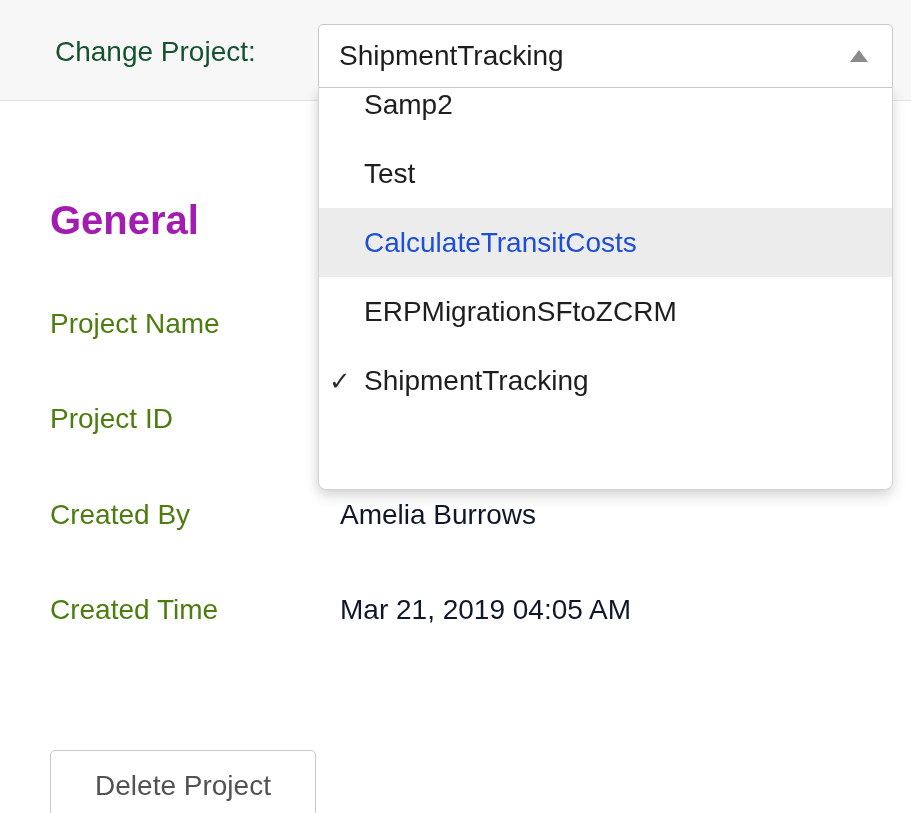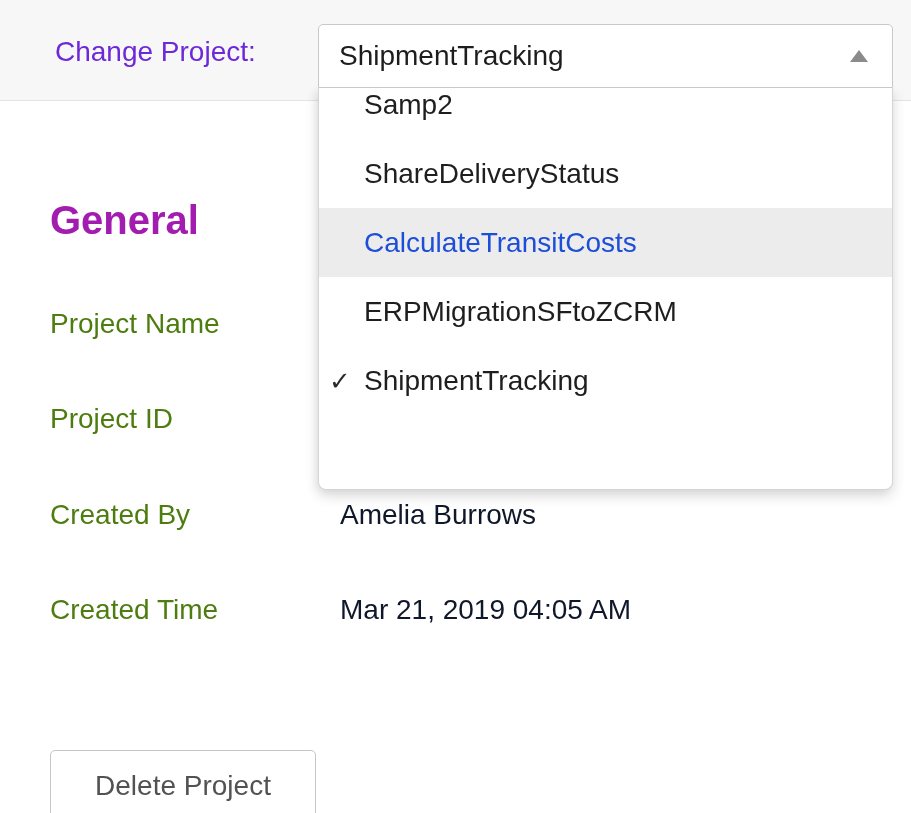--- a/index.html
+++ b/index.html
@@ -20,7 +20,7 @@
   }
   .change-label {
     position:absolute; left:55px; top:36px;
-    font-size:28px; line-height:32px; color:#6d28d9;
+    font-size:28px; line-height:32px; color:#14532d;
   }
 
   

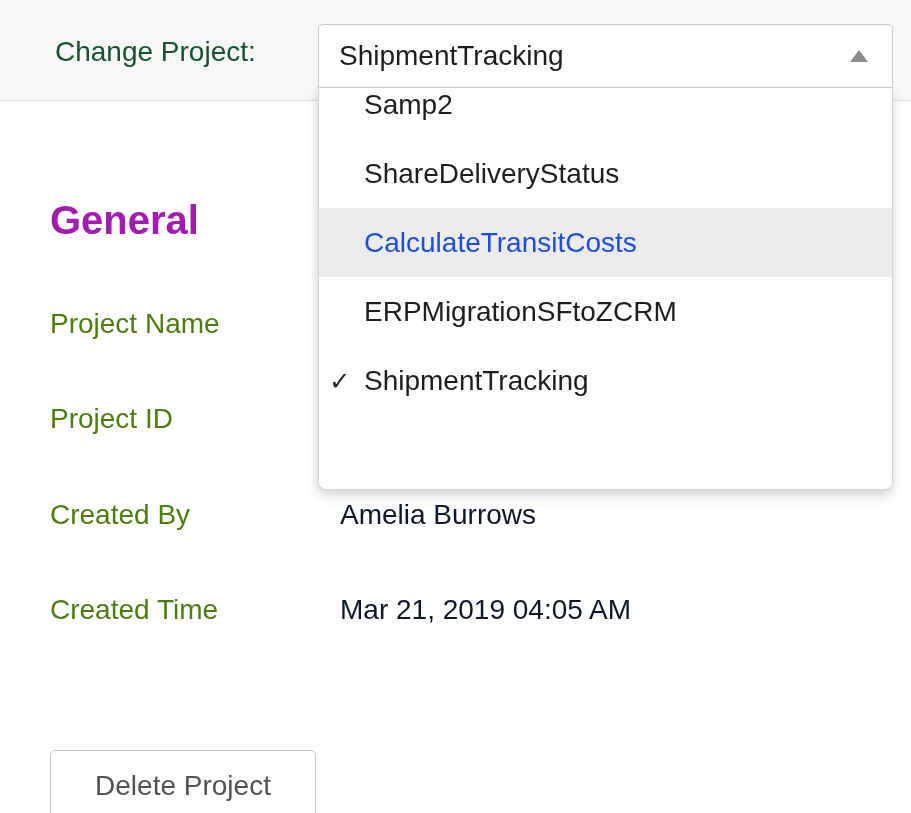--- a/index.html
+++ b/index.html
@@ -117,6 +117,9 @@
       <span>Samp2</span>
     </div>
     <div class="dropdown-item">
+      <span>Test</span>
+    </div>
+    <div class="dropdown-item">
       <span>ShareDeliveryStatus</span>
     </div>
     <div class="dropdown-item highlighted">

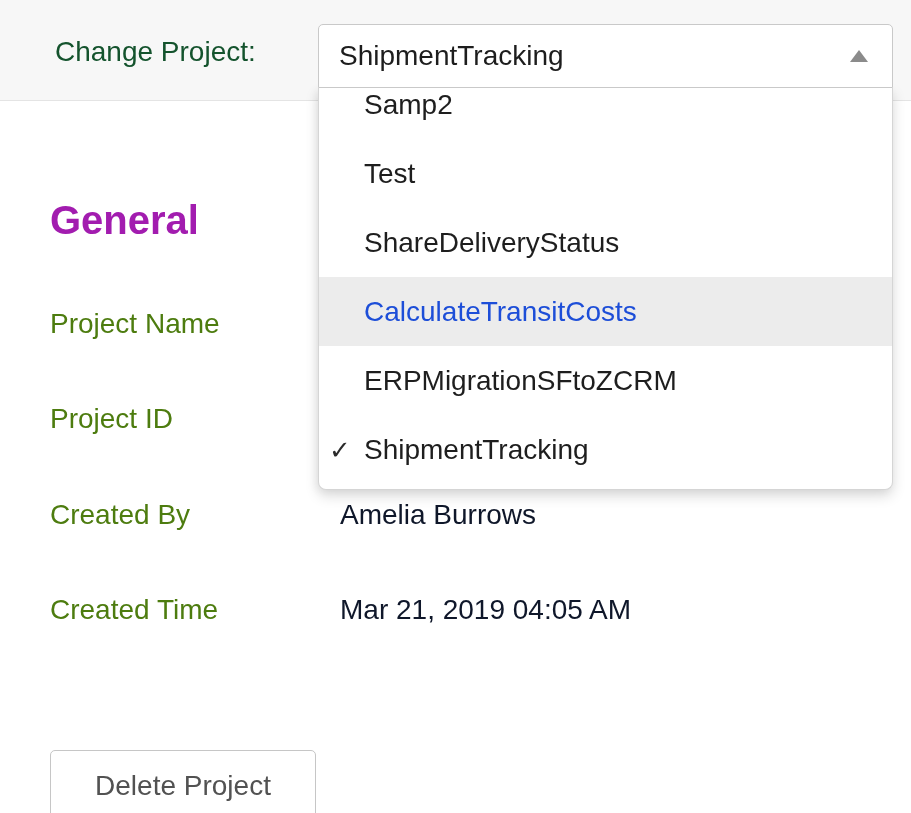--- a/index.html
+++ b/index.html
@@ -119,9 +119,6 @@
     <div class="dropdown-item">
       <span>Test</span>
     </div>
-    <div class="dropdown-item">
-      <span>ShareDeliveryStatus</span>
-    </div>
     <div class="dropdown-item highlighted">
       <span>CalculateTransitCosts</span>
     </div>

